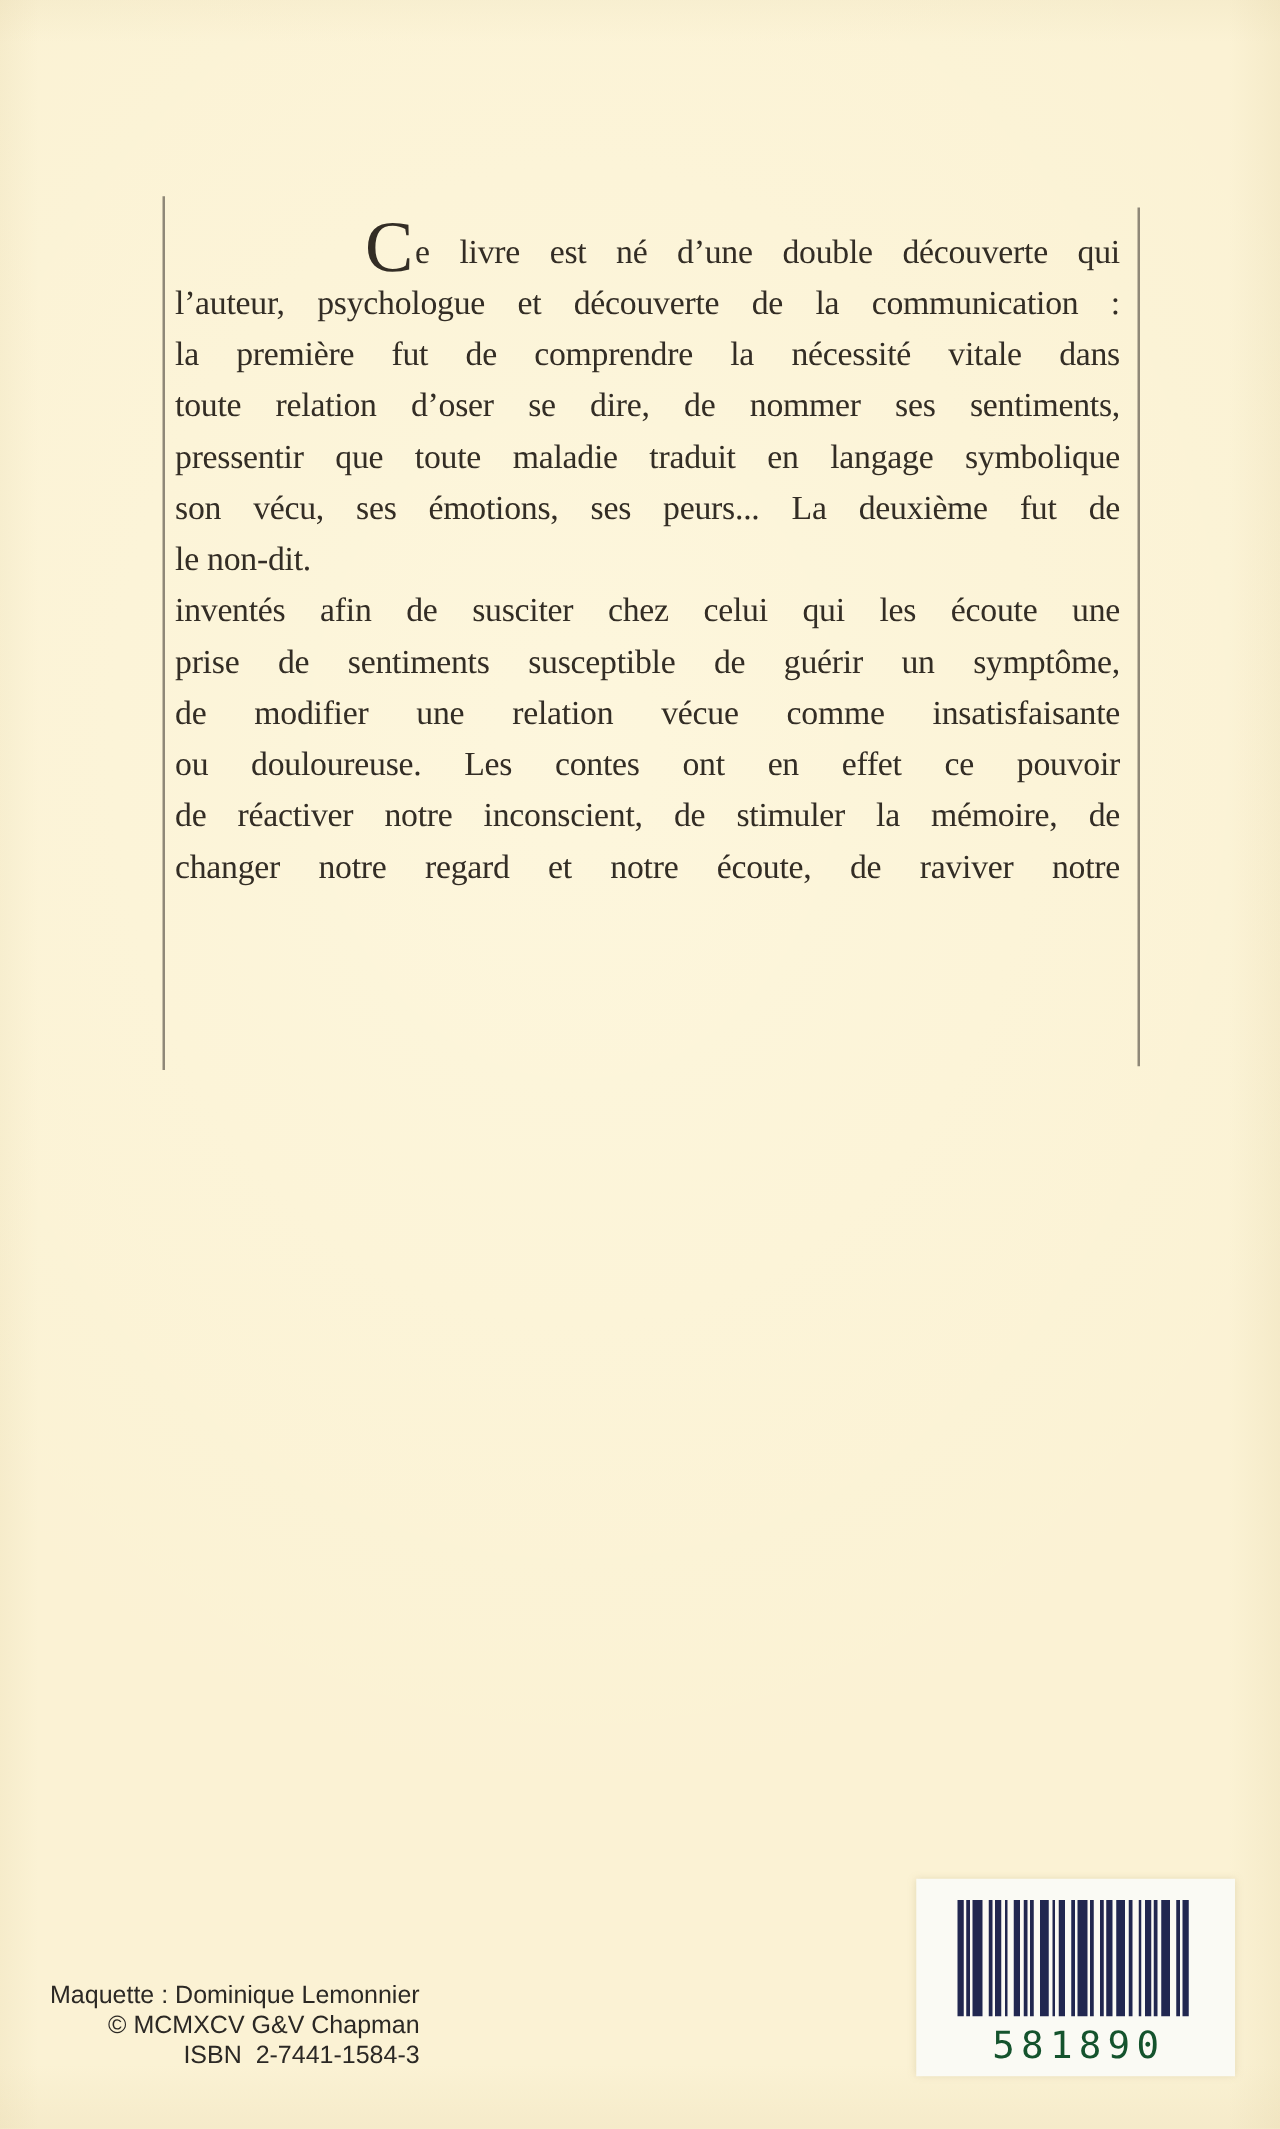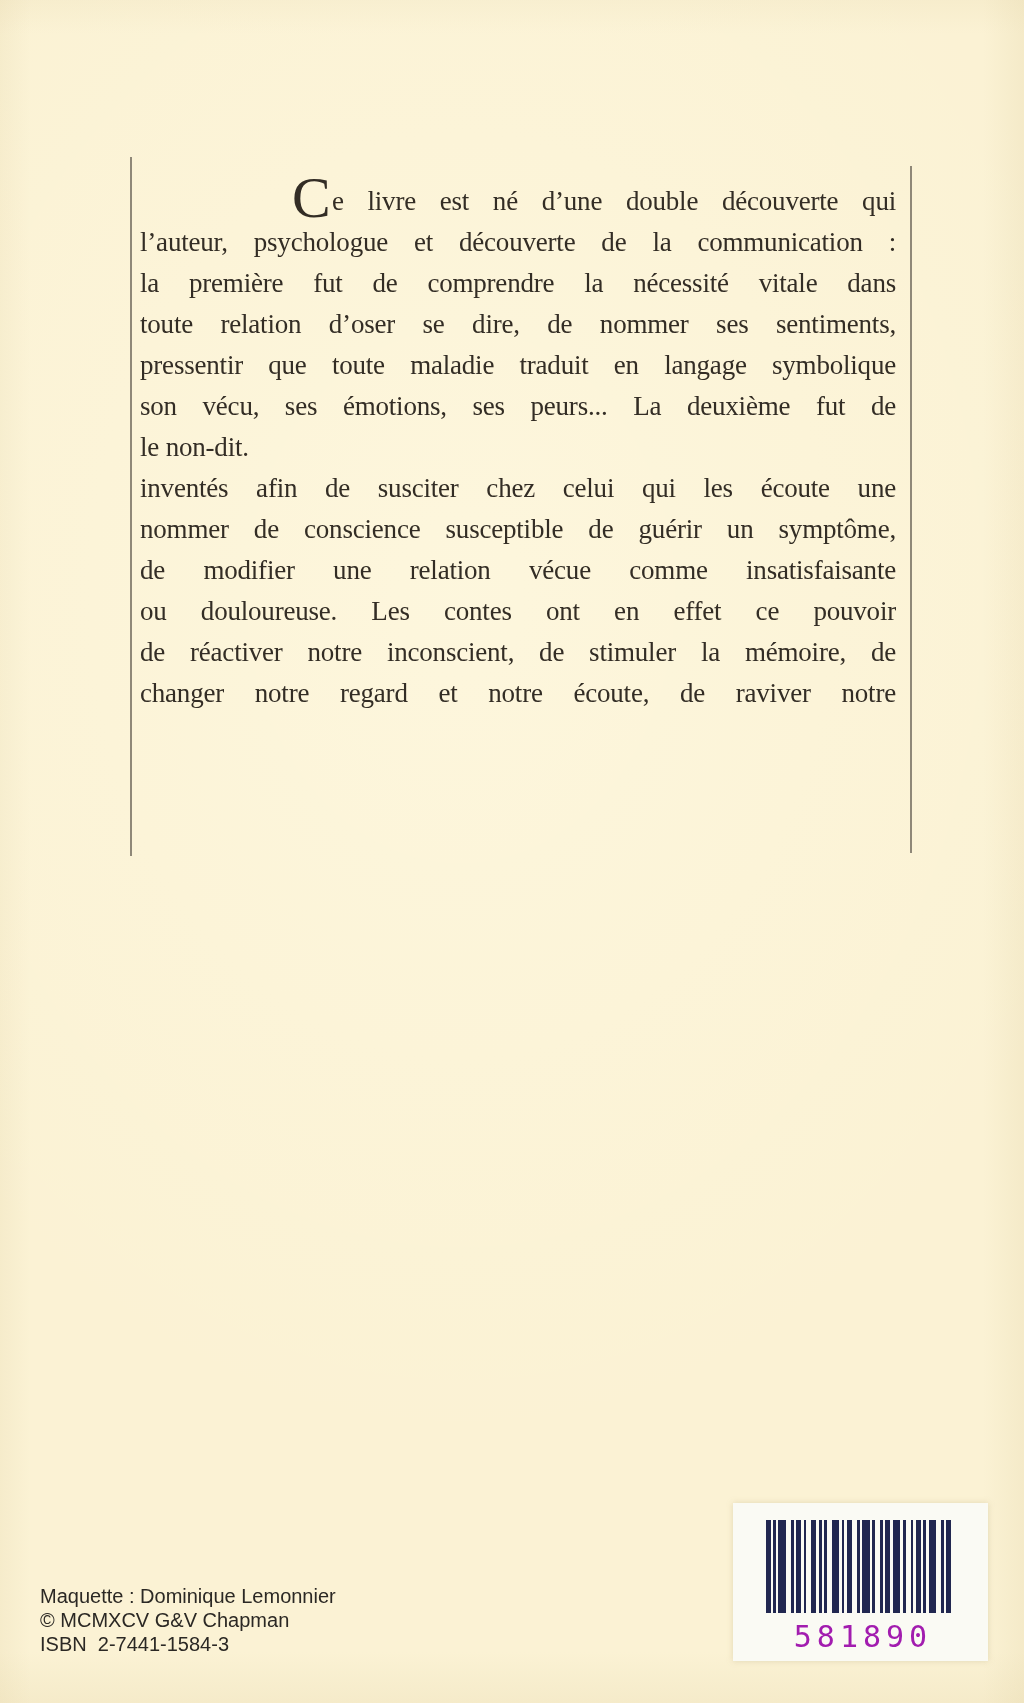--- a/index.html
+++ b/index.html
@@ -76,7 +76,7 @@
       <div class="line">son vécu, ses émotions, ses peurs... La deuxième fut de</div>
       <div class="line para-end">le non-dit.</div>
       <div class="line">inventés afin de susciter chez celui qui les écoute une</div>
-      <div class="line">nommer de conscience susceptible de guérir un symptôme,</div>
+      <div class="line">prise de sentiments susceptible de guérir un symptôme,</div>
       <div class="line">de modifier une relation vécue comme insatisfaisante</div>
       <div class="line">ou douloureuse. Les contes ont en effet ce pouvoir</div>
       <div class="line">de réactiver notre inconscient, de stimuler la mémoire, de</div>

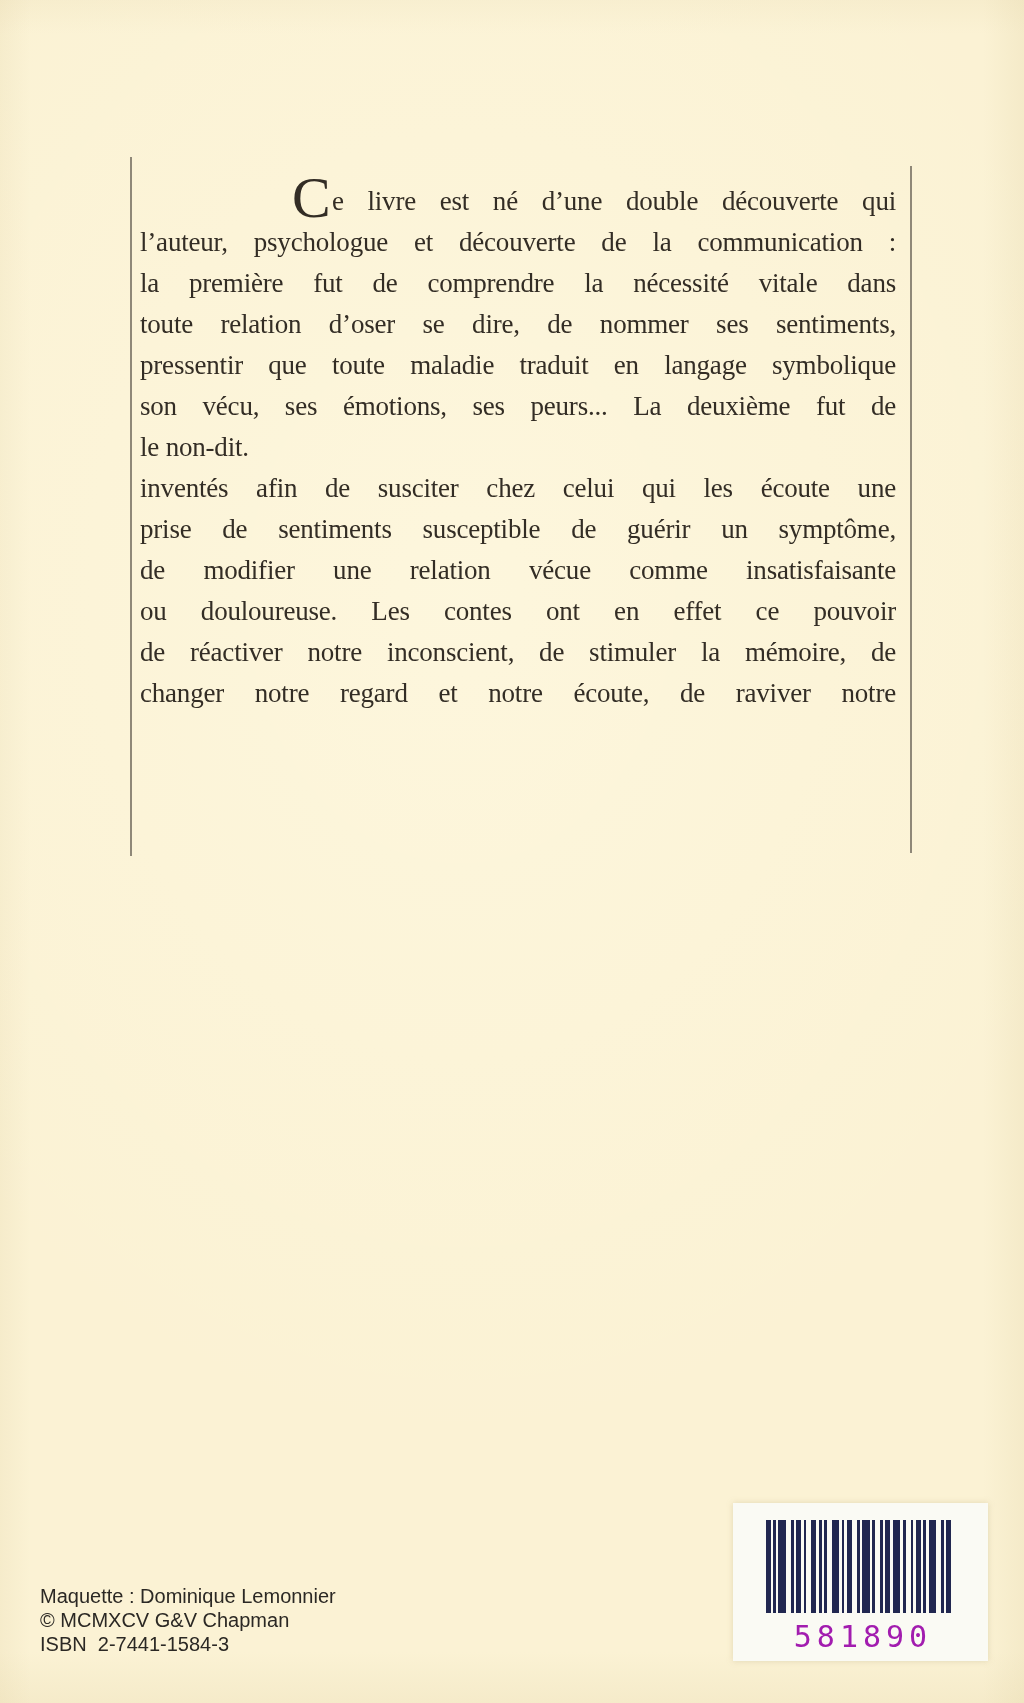--- a/index.html
+++ b/index.html
@@ -40,7 +40,7 @@
     font-family:"Liberation Sans", sans-serif;
     font-size:20px;line-height:24px;color:#2b2824;
   }
-  .credit-line{white-space:pre;}
+  .credit-line{white-space:pre;text-align:right;}
   .barcode-label{
     position:absolute;left:733px;top:1503px;width:255px;height:158px;
     background:var(--label);

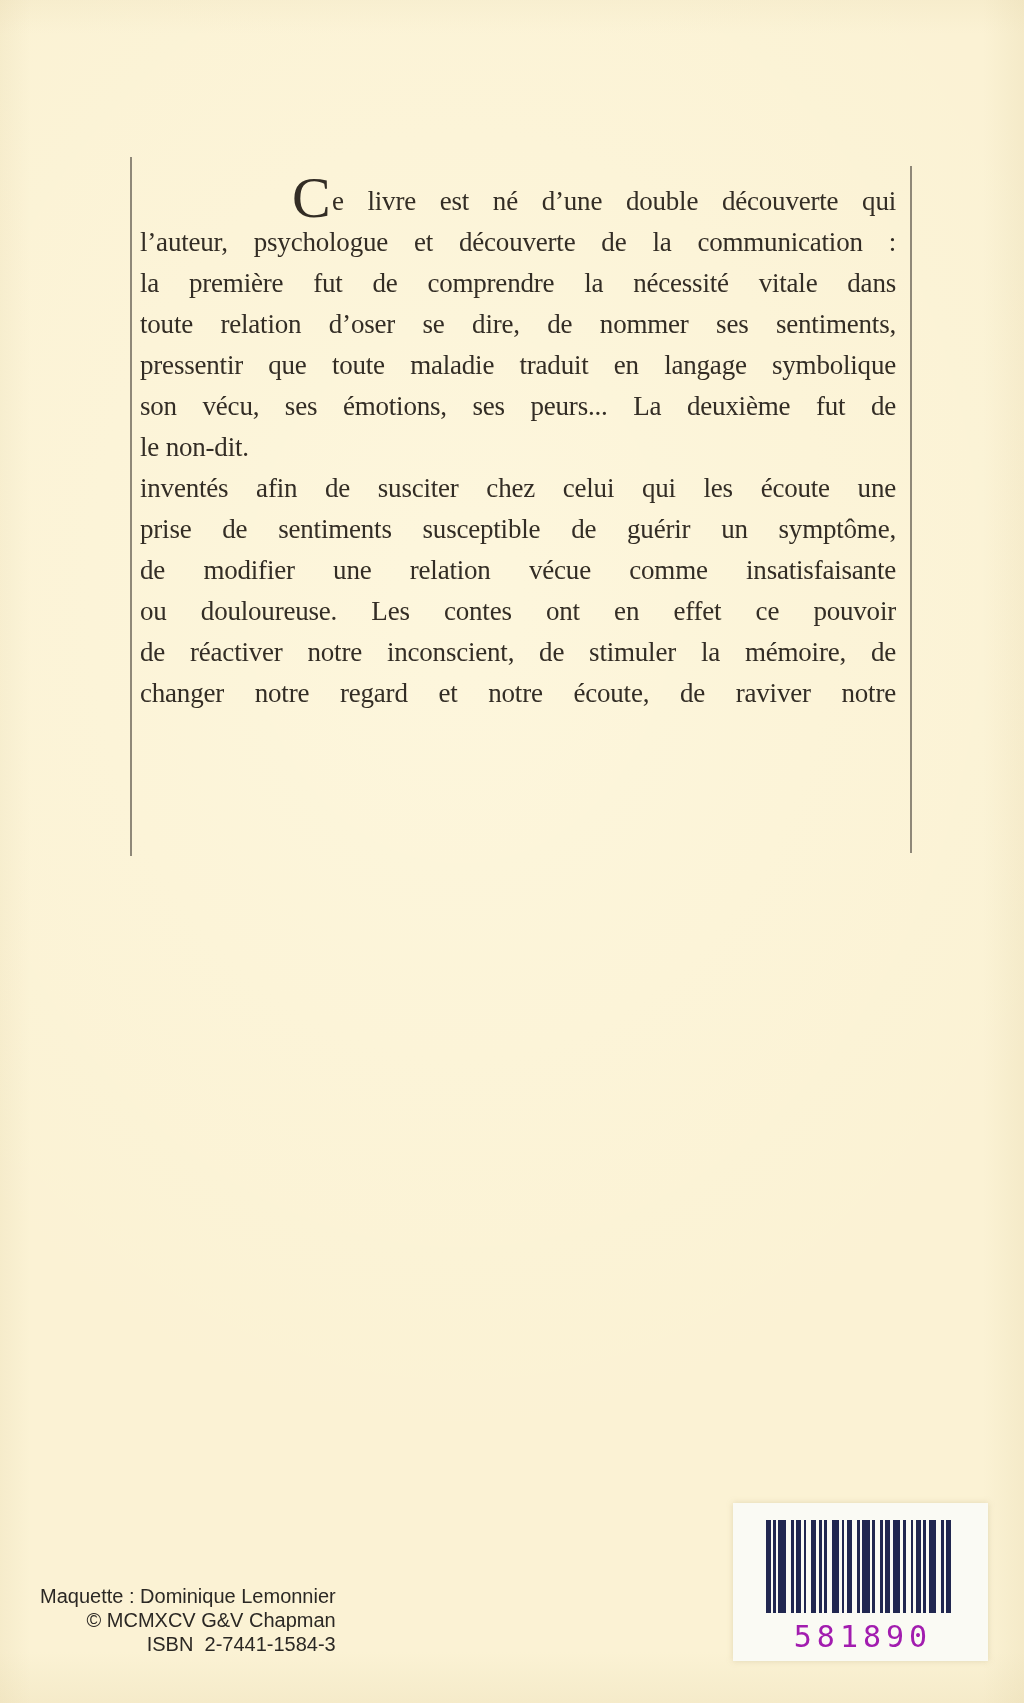--- a/index.html
+++ b/index.html
@@ -55,7 +55,7 @@
   .barcode-number{
     margin-top:6px;text-align:center;
     font-family:"DejaVu Sans Mono", monospace;
-    font-size:30px;letter-spacing:5px;color:#a21caf;
+    font-size:30px;letter-spacing:5px;color:#14532d;
     text-indent:5px;
   }
 </style>

